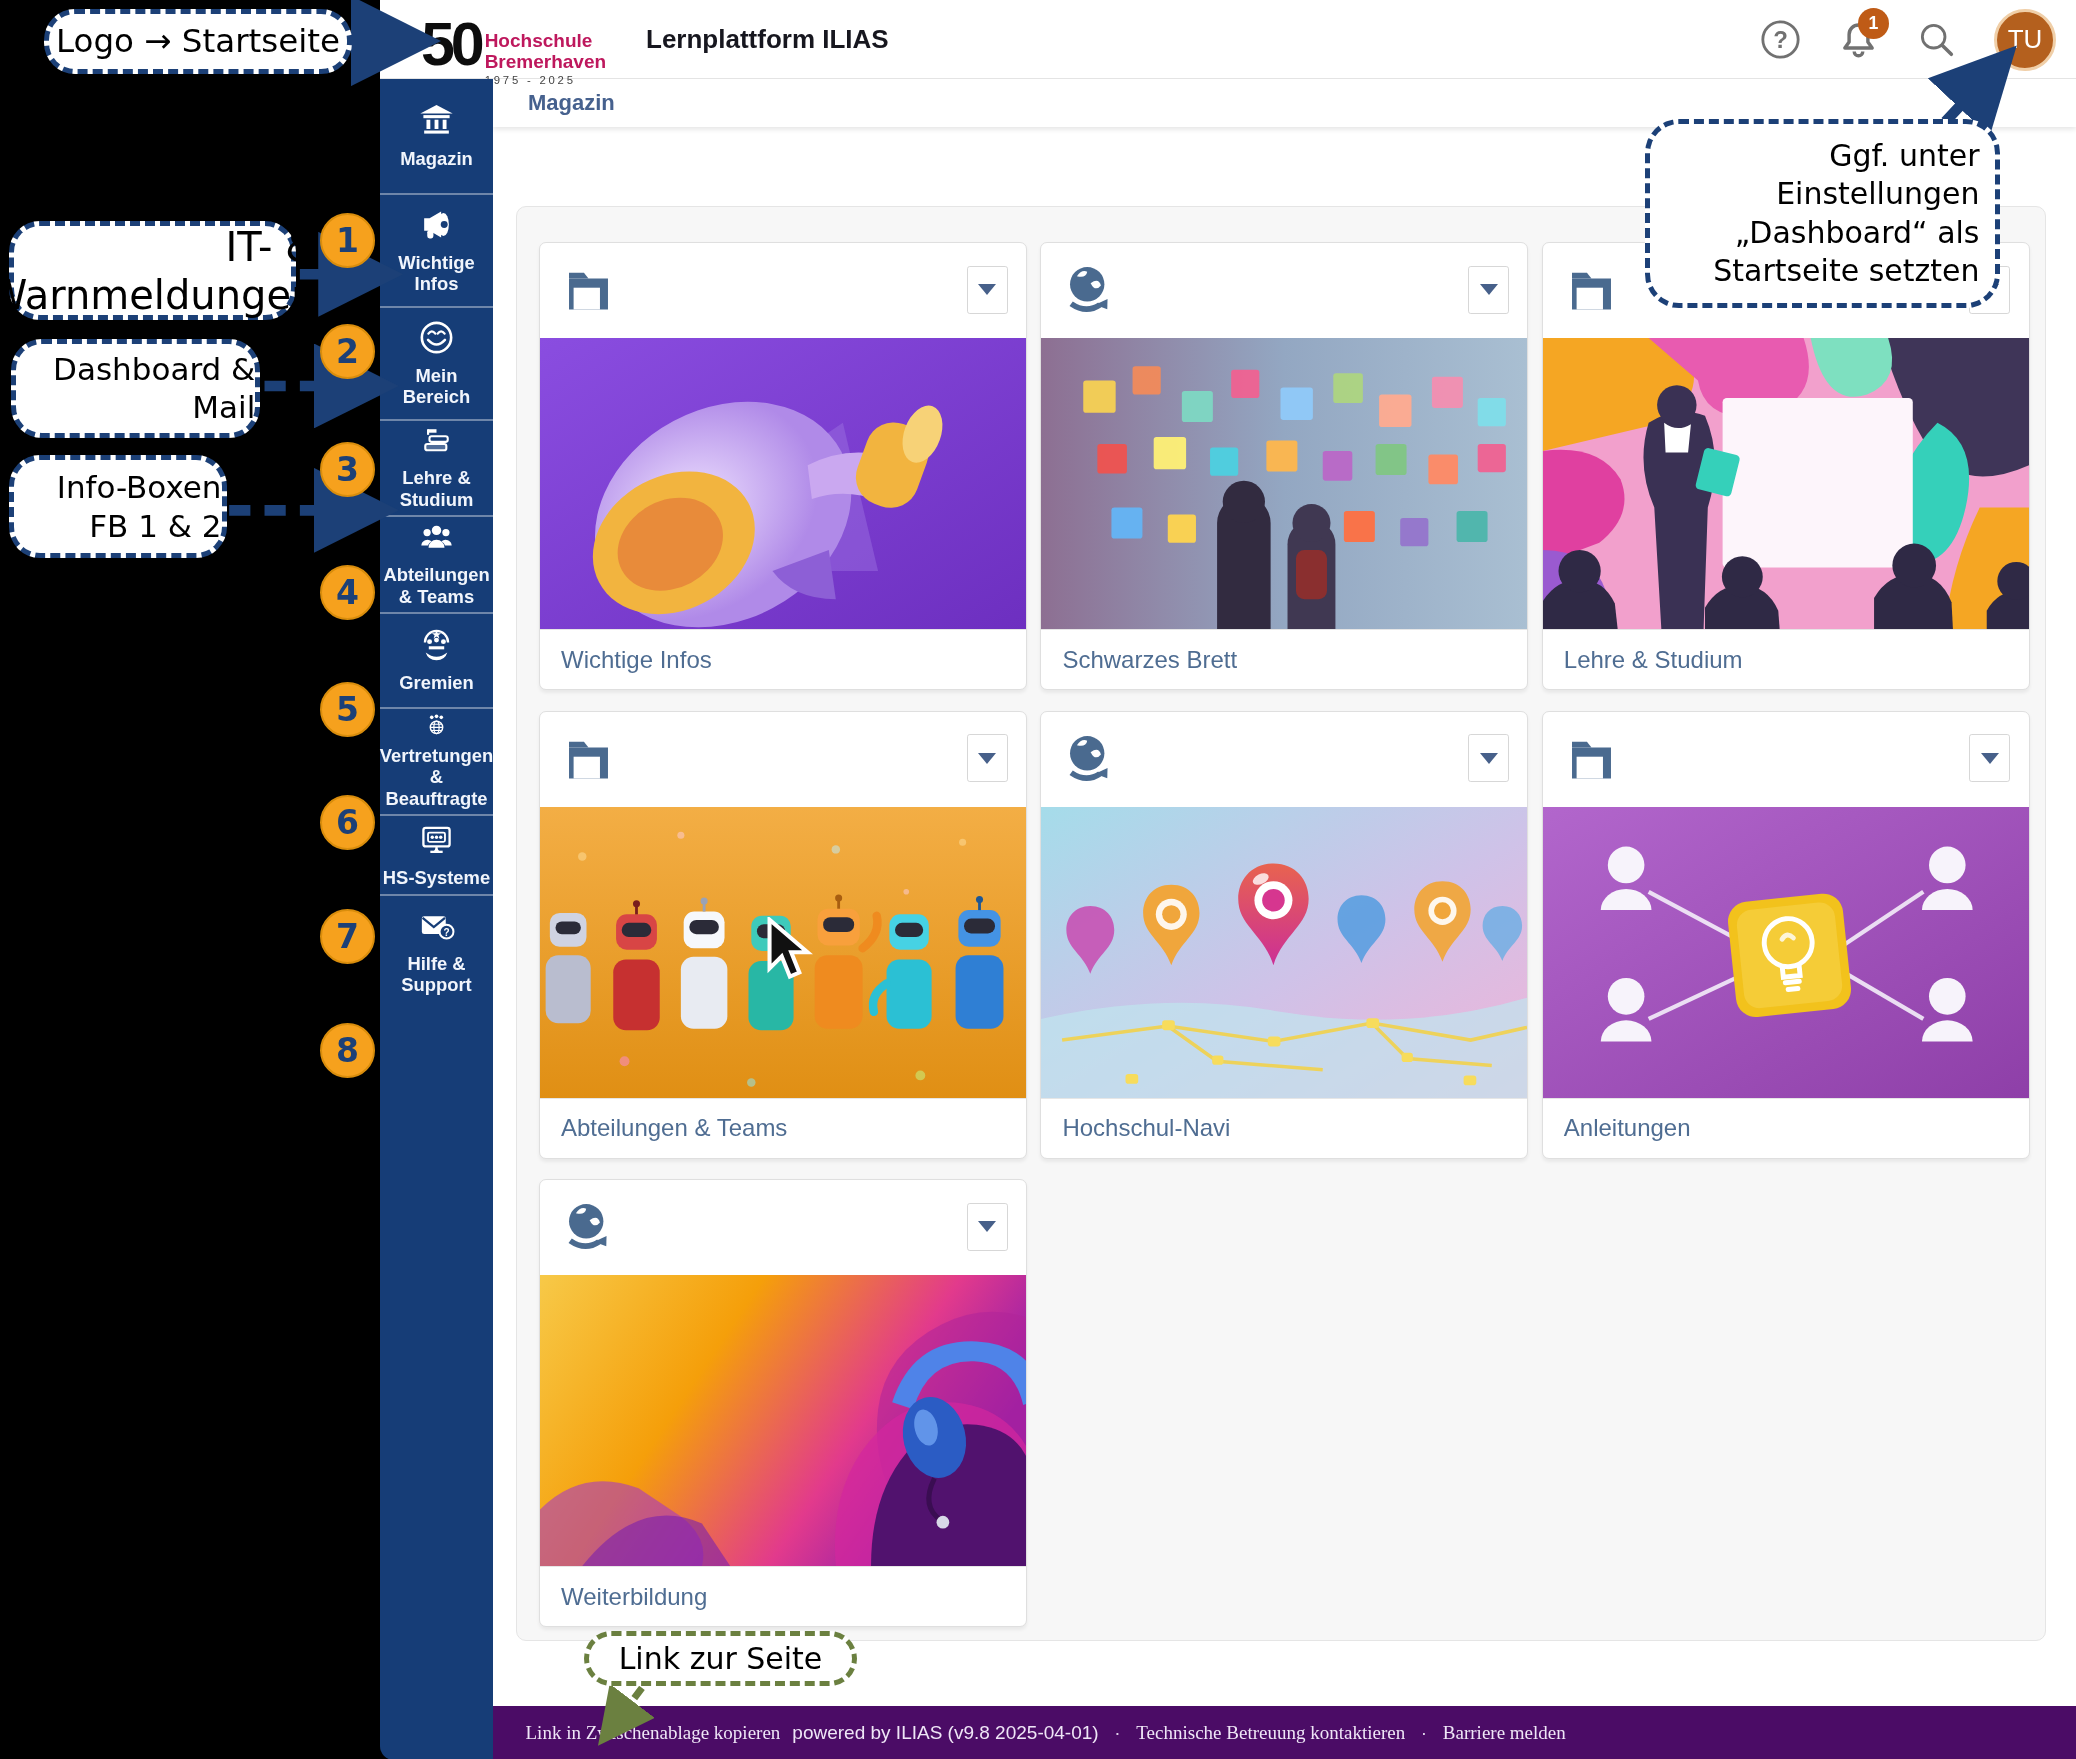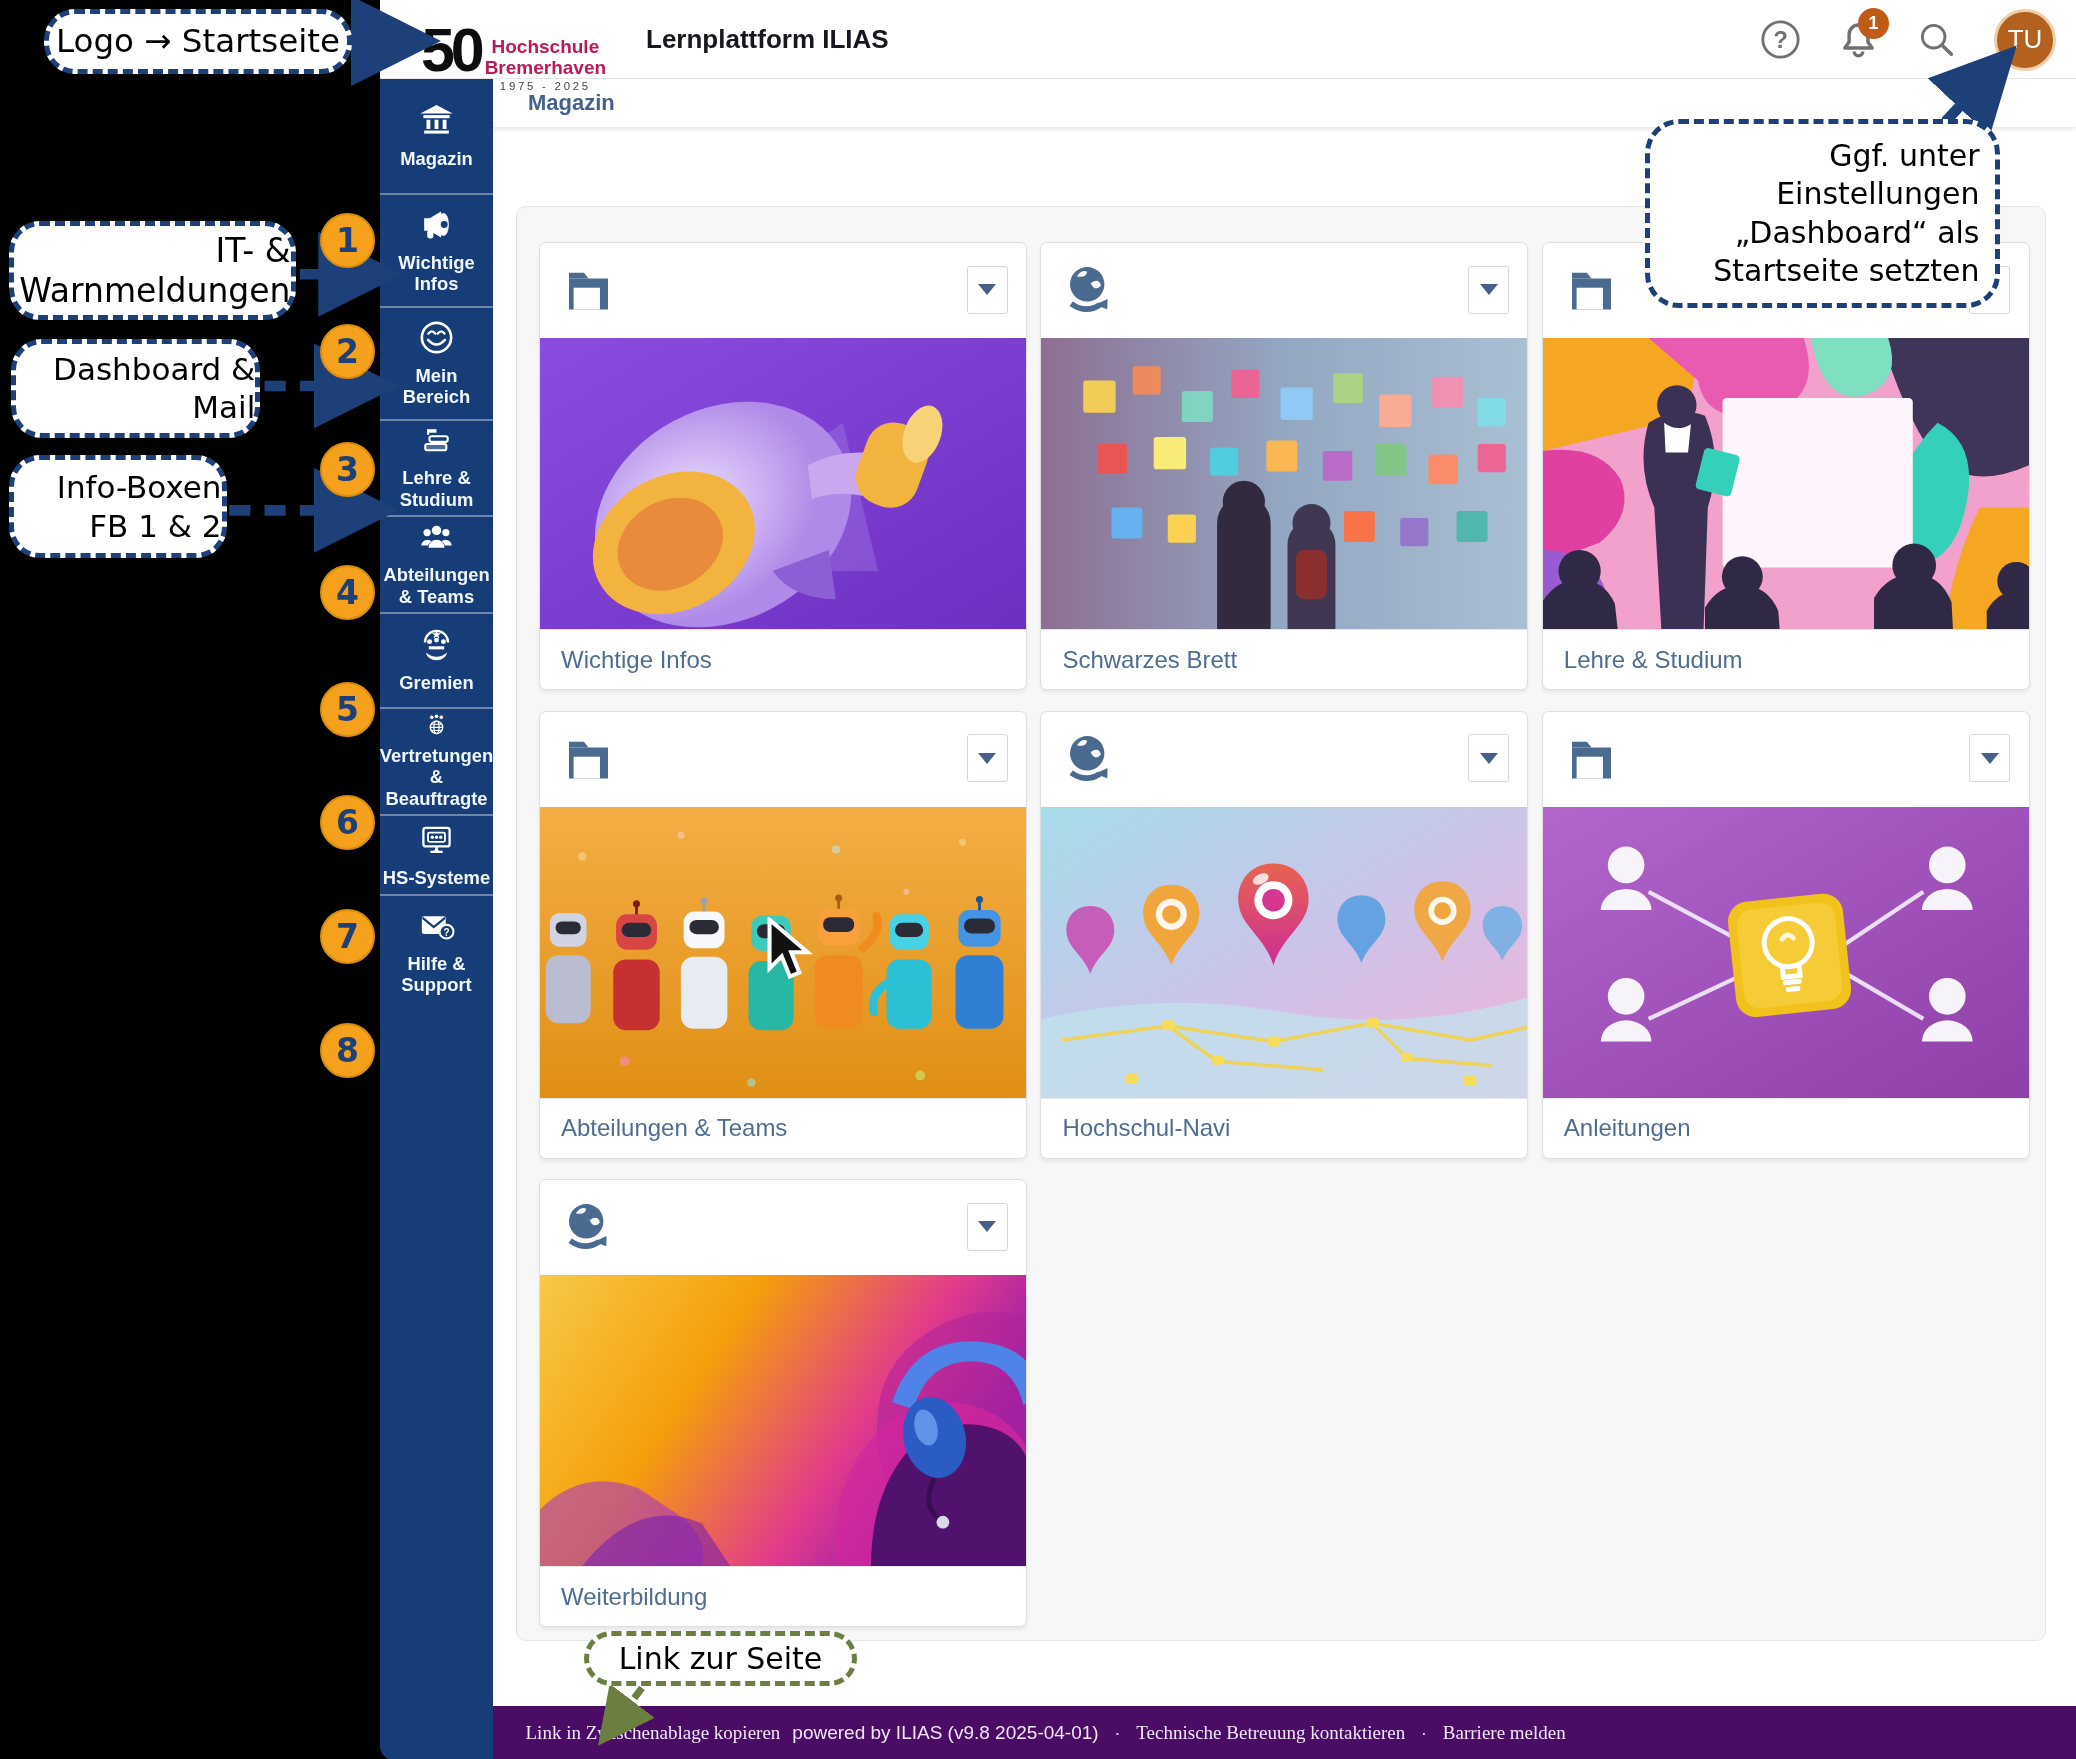--- a/index.html
+++ b/index.html
@@ -14,7 +14,7 @@
     position:absolute; left:380px; top:0; width:1696px; height:79px;
     background:#fff; border-bottom:1.4px solid #e4e4e4; z-index:2;
   }
-  .logo { position:absolute; left:41px; top:16px; display:flex; color:#0d0d0d;text-align:center; }
+  .logo { position:absolute; left:41px; top:10px; display:flex; color:#0d0d0d; }
   .logo-50 { font-size:61px; font-weight:bold; letter-spacing:-4.2px; line-height:68px; }
   .logo-text { margin-left:4.2px; margin-top:21px; }
   .logo-line { font-size:19px; font-weight:bold; line-height:20.5px; color:#be185d; }

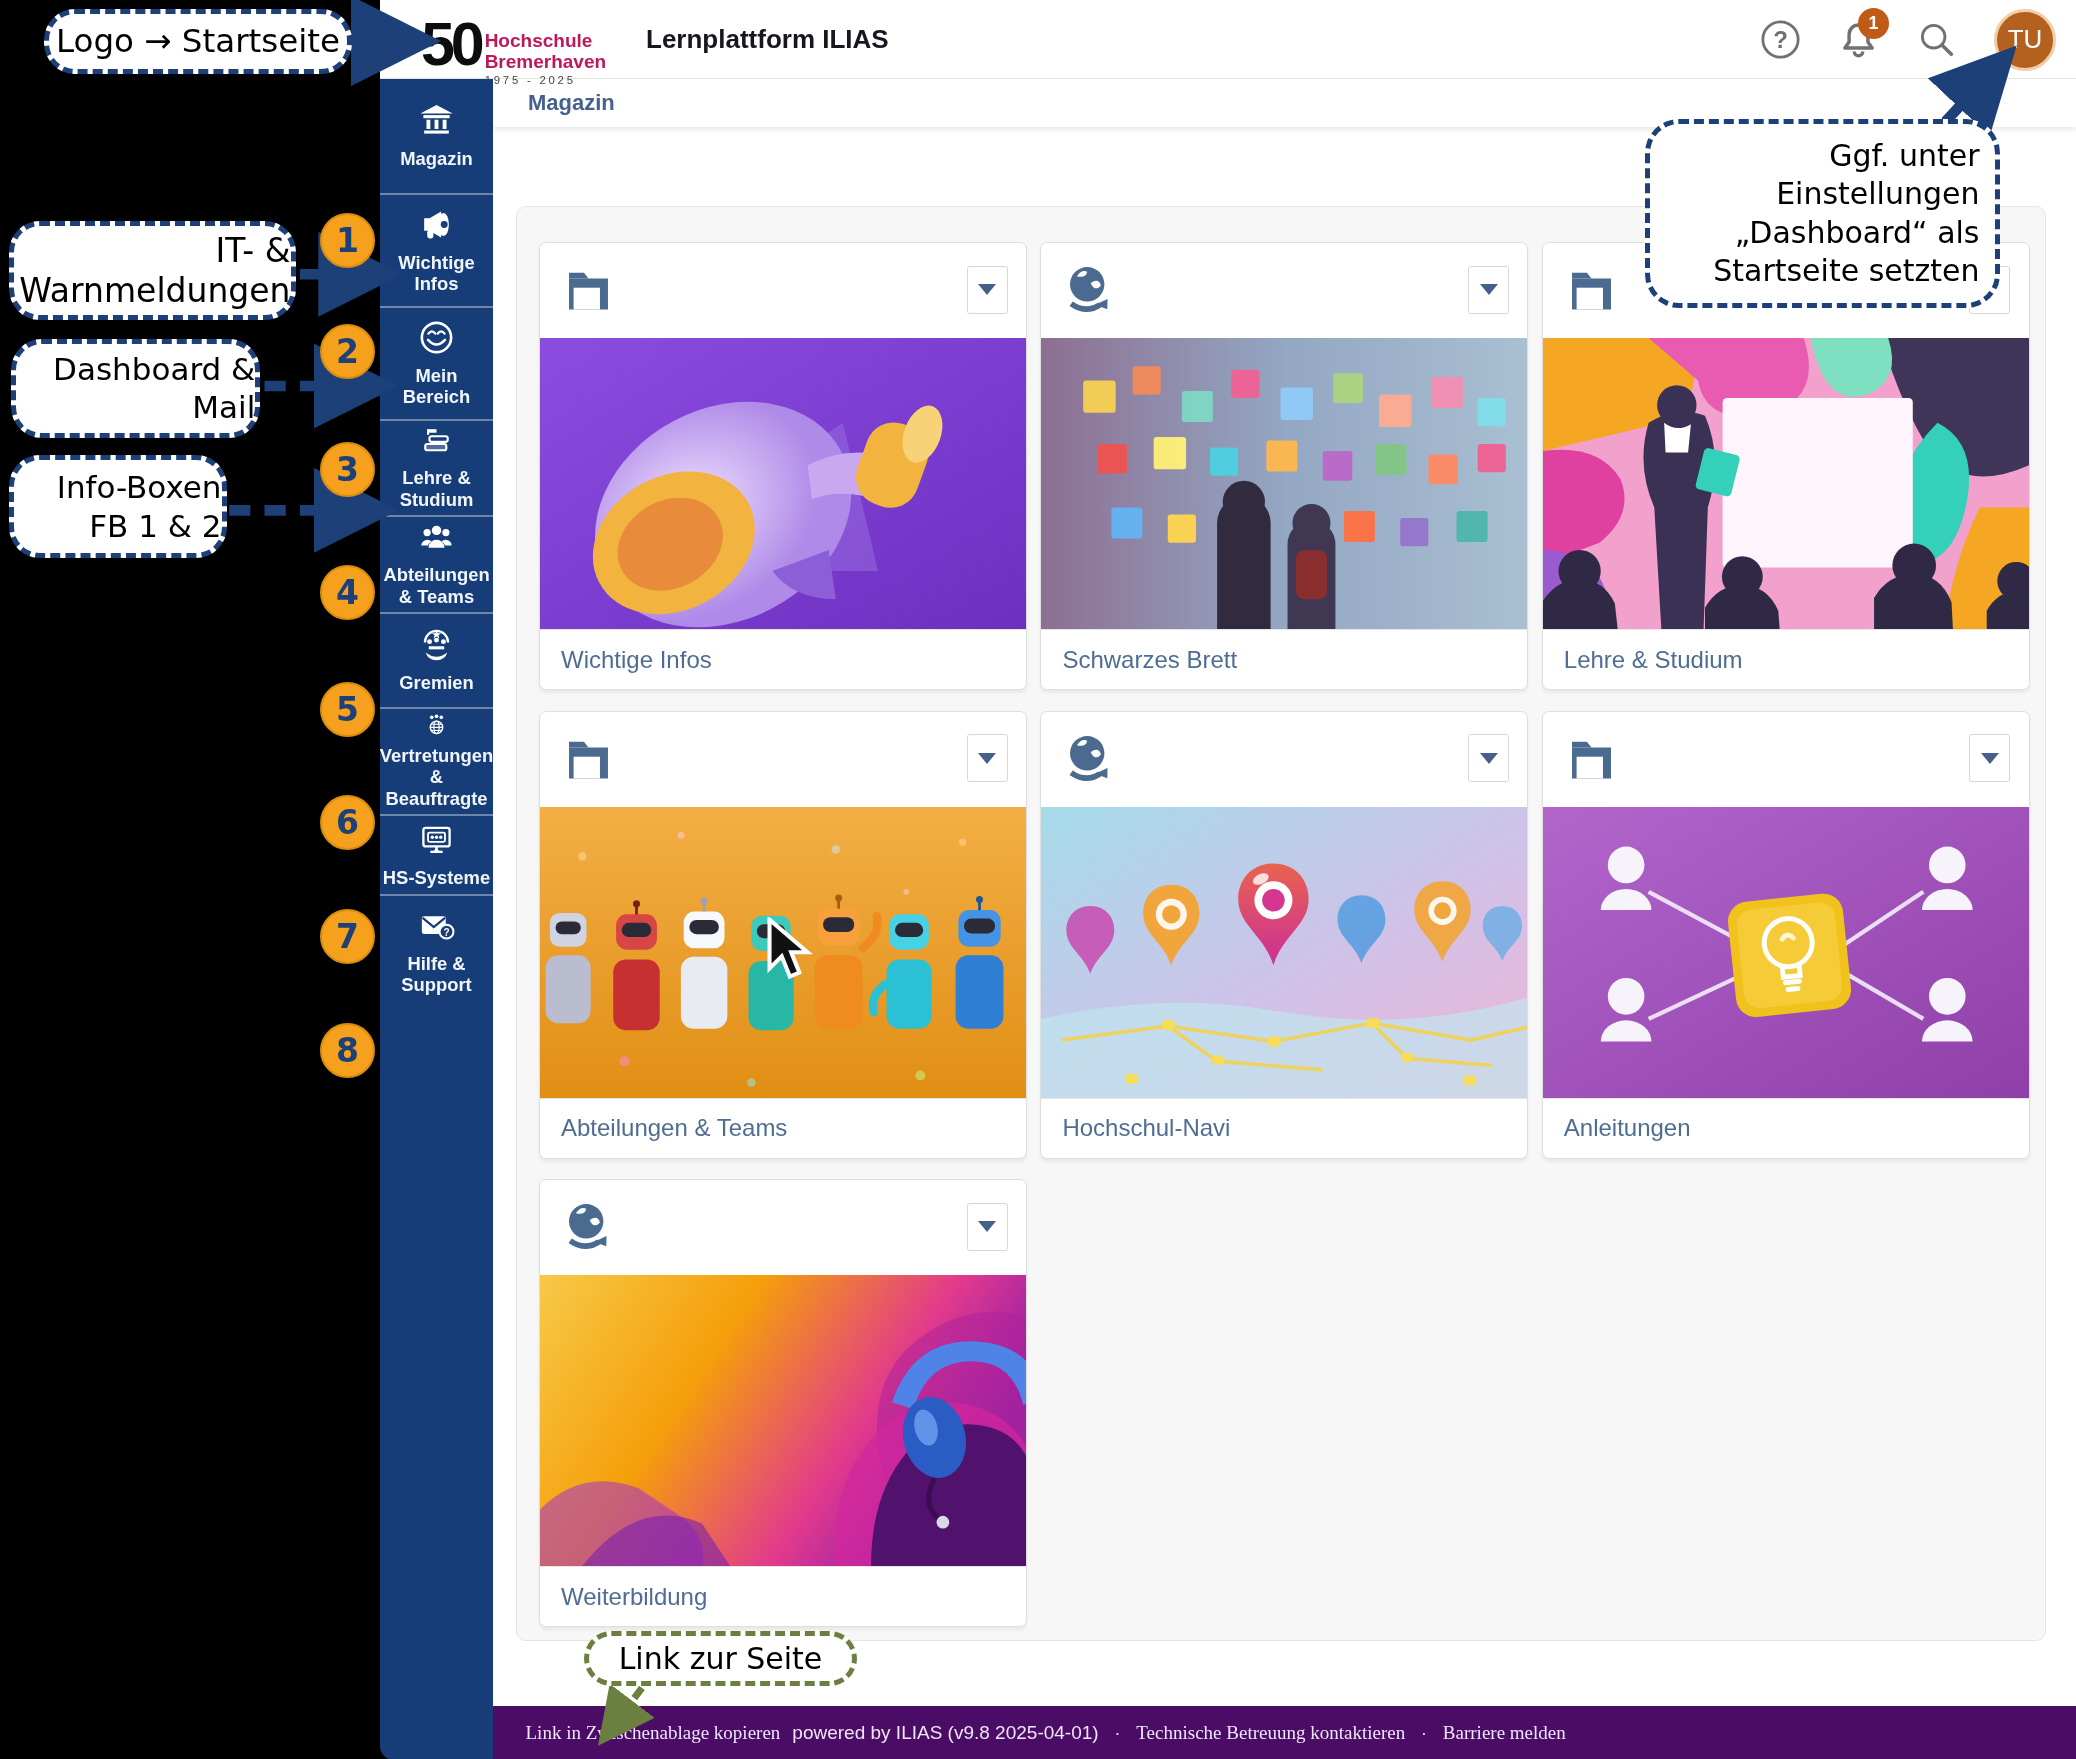--- a/index.html
+++ b/index.html
@@ -79,7 +79,7 @@
     font-family:"DejaVu Sans", sans-serif; color:#000; z-index:10; }
   #co-logo  { left:44px;  top:8.5px;  width:308px; height:65px;  font-size:32.5px; }
   #co-avatar{ left:1645px; top:119px; width:355px; height:189px; font-size:30px; line-height:1.28; border-radius:34px; padding:0 15.5px; }
-  #co-it    { left:8.5px;  top:221px; width:287px; height:99px; font-size:33px; line-height:1.2; }
+  #co-it    { left:8.5px;  top:221px; width:287px; height:99px; font-size:40px; line-height:1.2; }
   #co-dash  { left:11.3px;  top:339px; width:249px; height:99px; font-size:31px; line-height:1.2; }
   #co-info  { left:8.5px;  top:455px; width:218px; height:103px; font-size:31px; line-height:1.25; }
   #co-link  { left:584px; top:1631px; width:273px; height:55px; font-size:30px; border:5px dashed #6b8040; border-radius:28px; z-index:10; }

